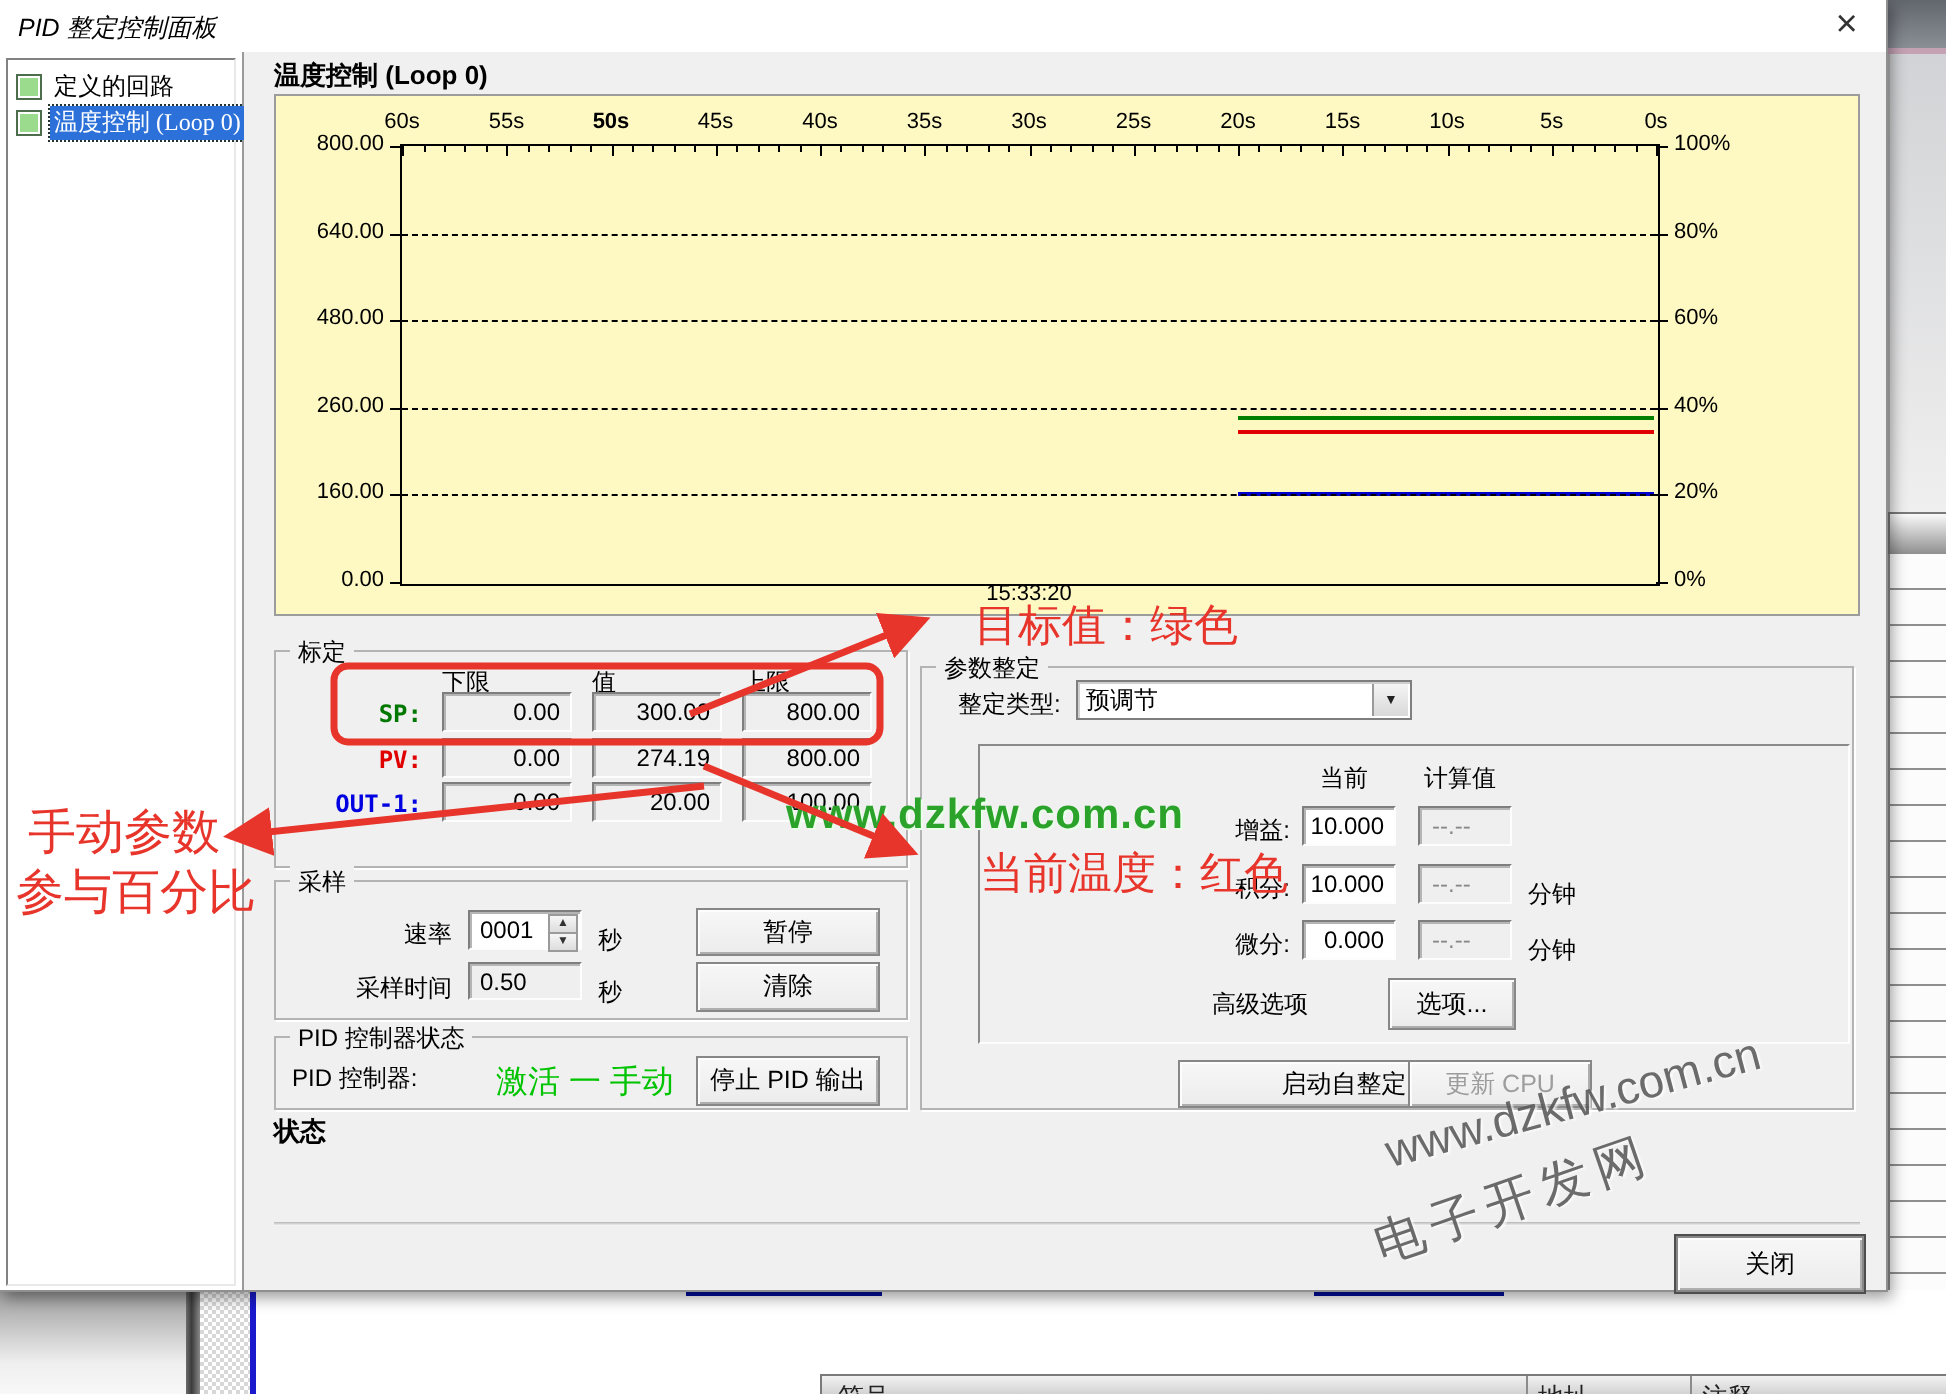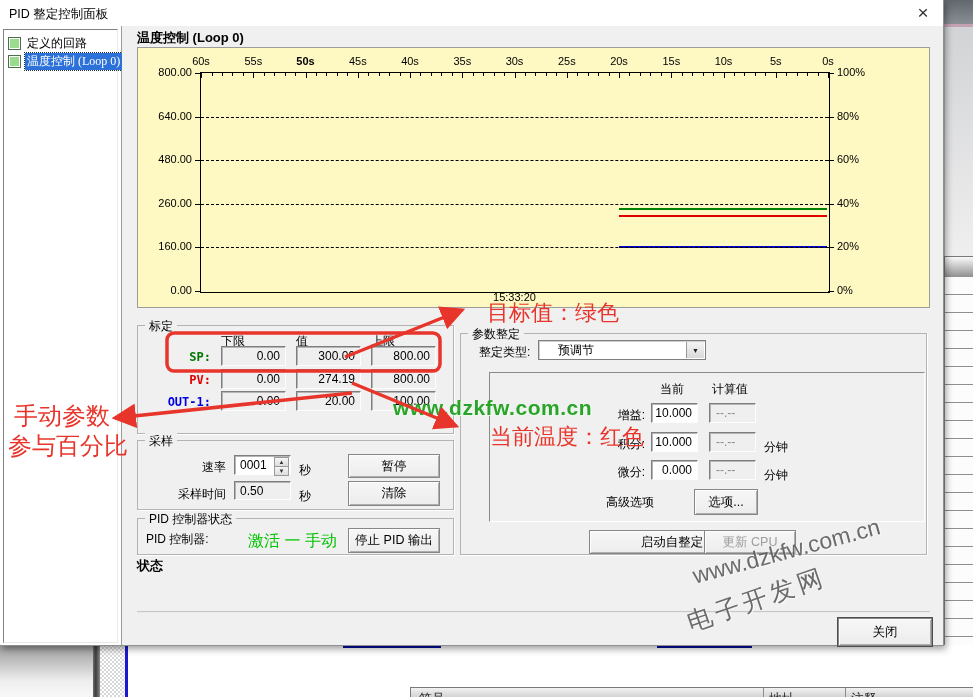--- a/index.html
+++ b/index.html
@@ -29,7 +29,7 @@
   #dialog{left:0;top:0;width:943px;height:645px;background:#f0f0f0;
           border-right:1px solid #8f8f8f;border-bottom:1px solid #8f8f8f;
           box-shadow:2px 3px 7px rgba(0,0,0,.38);}
-  .titlebar{left:0;top:0;width:943px;height:26px;background:#fff;}
+  .titlebar{left:0;top:0;width:943px;height:26px;background:#fff;font-style:italic;}
   .title-text{left:9px;top:6px;font-size:12.5px;}
   .close-x{left:908px;top:1px;width:30px;height:23px;font-size:19px;color:#333;
            display:flex;align-items:center;justify-content:center;cursor:default;}

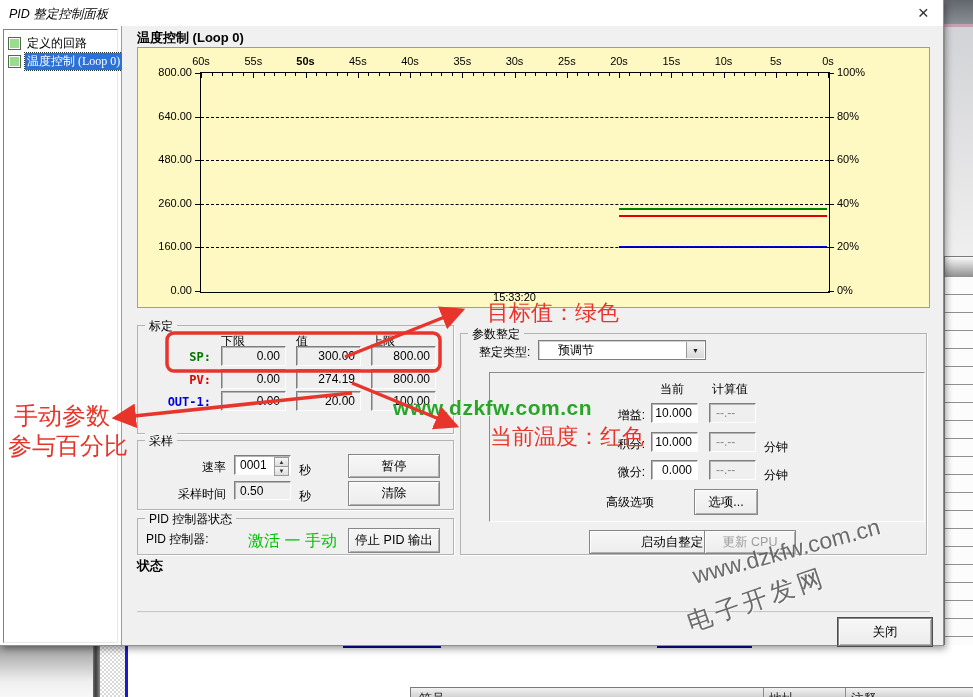--- a/index.html
+++ b/index.html
@@ -69,7 +69,7 @@
   .lbl.right{text-align:right;}
   .rowlab{font-family:"DejaVu Sans Mono","Liberation Mono",monospace;font-weight:bold;font-size:12px;}
   .combo{background:#fff;border:1px solid #7e7e7e;box-shadow:inset 1px 1px 0 #cfcfcf;
-         display:flex;align-items:center;padding-left:19px;box-sizing:border-box;}
+         display:flex;align-items:center;padding-left:4px;box-sizing:border-box;}
   .combo-arrow{position:absolute;right:1px;top:1px;bottom:1px;width:17px;
          background:linear-gradient(#f4f4f4,#d9d9d9);border-left:1px solid #9a9a9a;
          display:flex;align-items:center;justify-content:center;font-size:7px;color:#222;}

